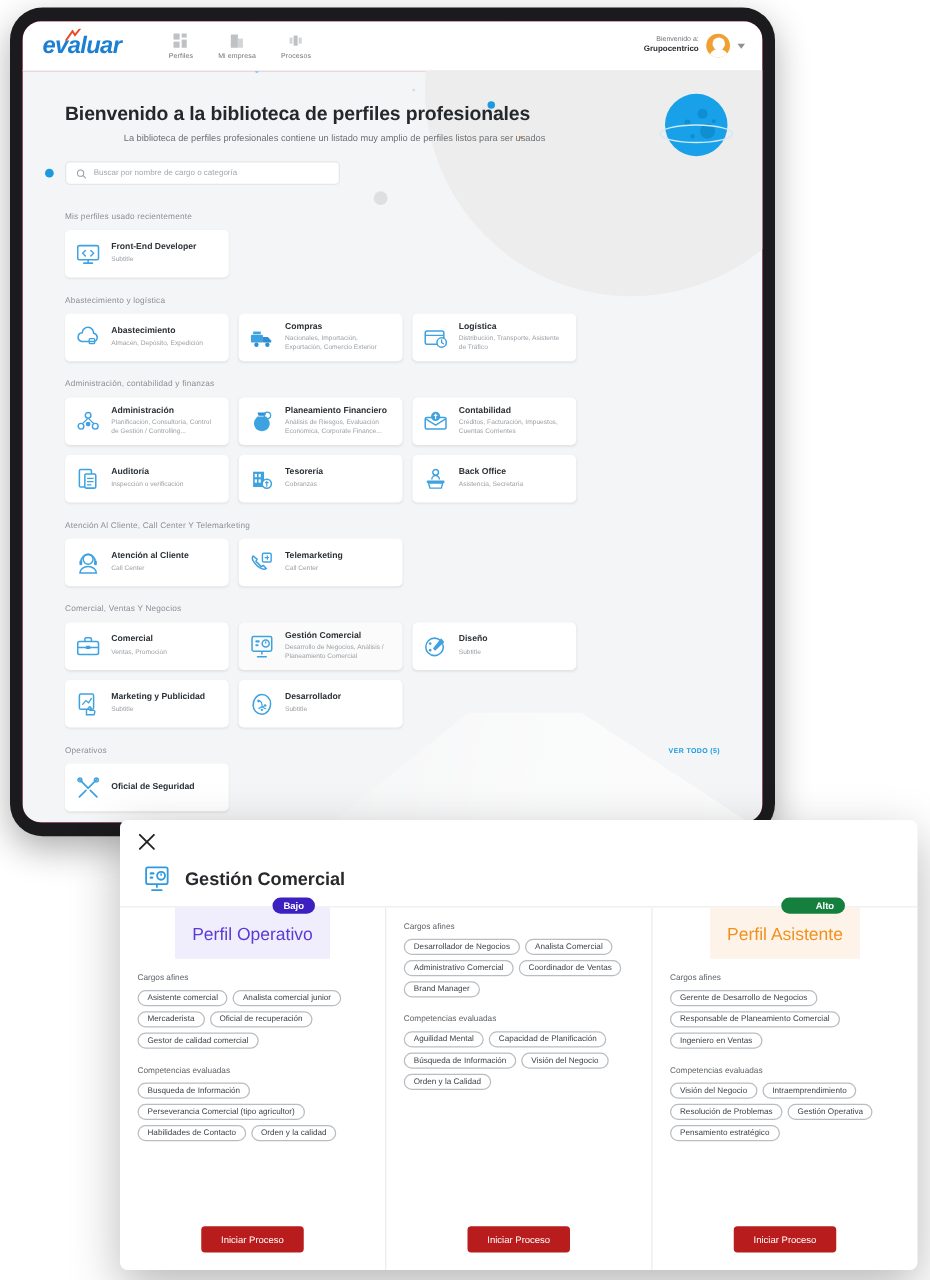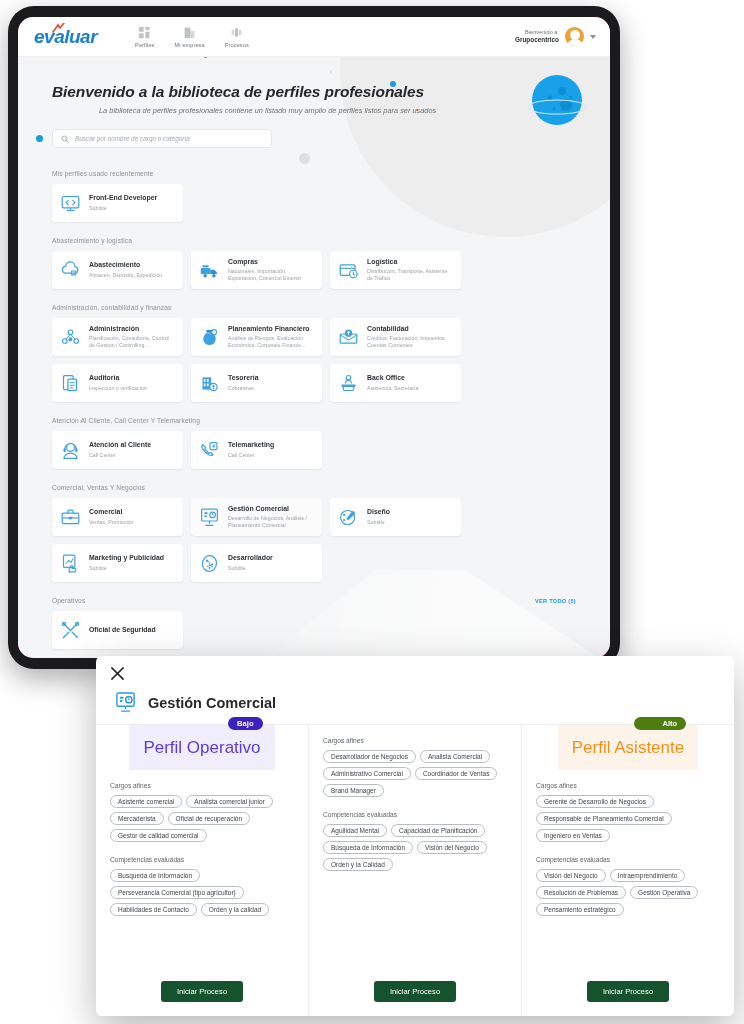--- a/index.html
+++ b/index.html
@@ -54,7 +54,7 @@
 
   
   .content { position: relative; height: calc(100% - 40px); overflow: hidden; background:#f4f5f6; }
-  .hero { position: relative; padding: 26px 0 0 34px; font-style: italic; }
+  .hero { position: relative; padding: 26px 0 0 34px; }
   .bg-blob { position:absolute; right:-60px; top:-150px; width:330px; height:330px; border-radius:50%; background:#ededed; }
   .planet { position:absolute; right:22px; top:14px; width:62px; height:62px; }
   .dot { position:absolute; border-radius:50%; }

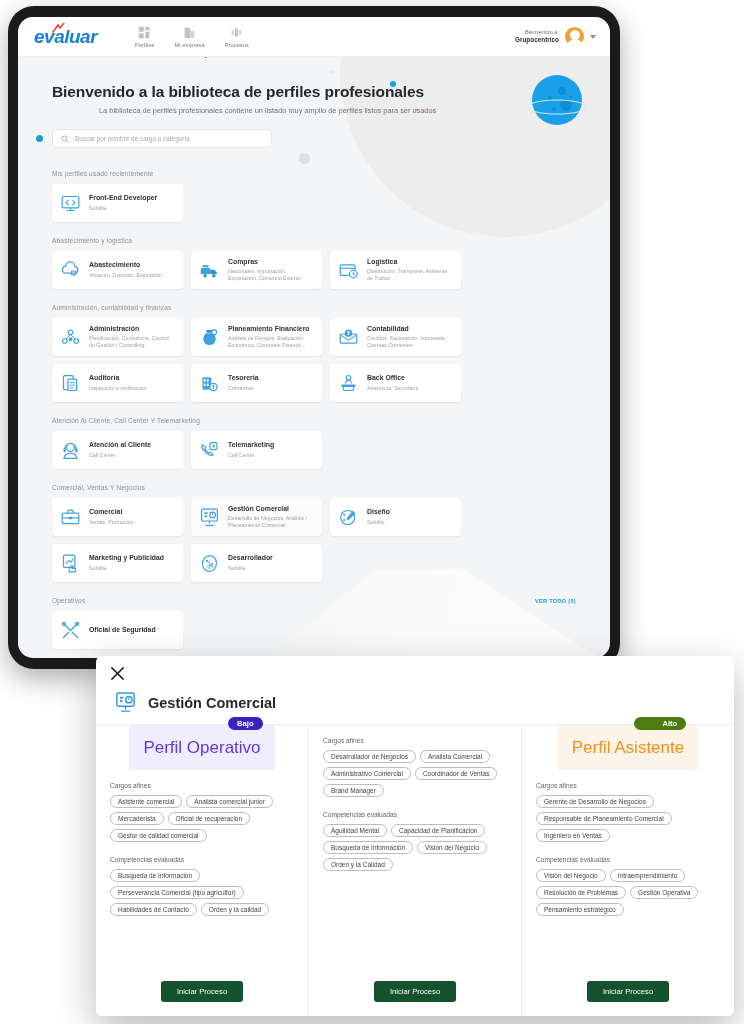--- a/index.html
+++ b/index.html
@@ -564,7 +564,7 @@
         </div>
         <div class="col">
           <div class="col-head" style="background: rgb(254, 243, 233);">
-            <div class="badge" style="background: #4d7c0f; padding-left: 28px;">Alto</div>
+            <div class="badge" style="background: #15803d; padding-left: 28px;">Alto</div>
             <div class="col-name" style="color: rgb(242, 144, 28);">Perfil Asistente</div>
           </div>
           <div class="col-body">

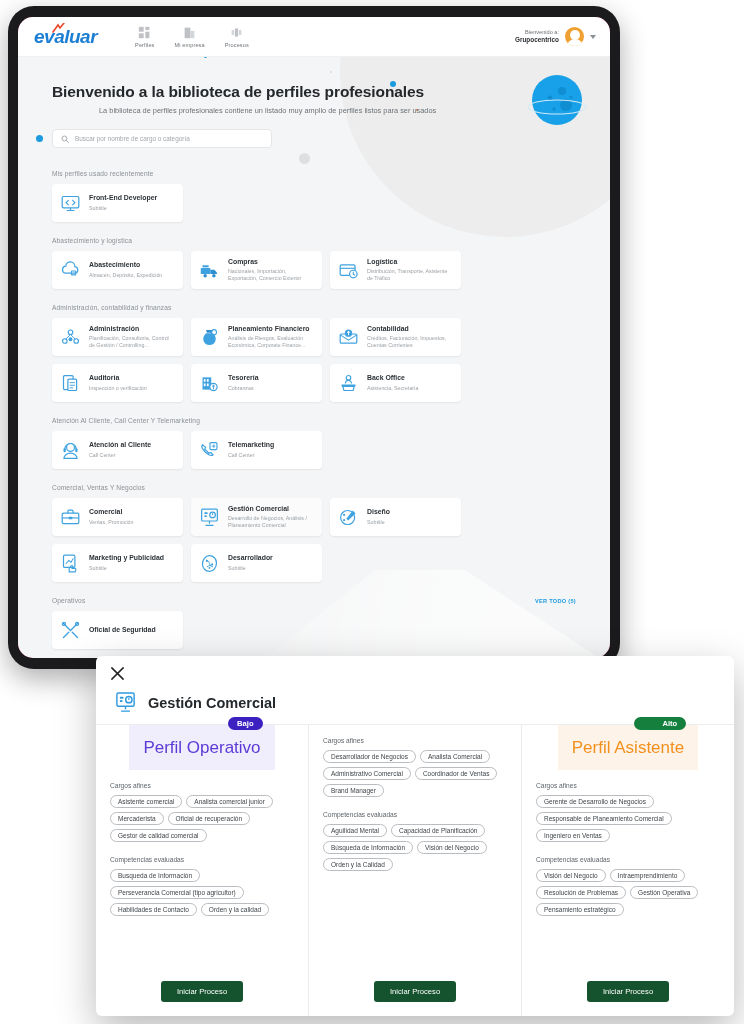--- a/index.html
+++ b/index.html
@@ -112,7 +112,7 @@
   .col { flex:1; position:relative; display:flex; flex-direction:column;align-items:center; }
   .col + .col { border-left: 1px solid #ececec; }
   .col-head { padding: 13px 14px 12px 14px; position:relative; }
-  .col-name { font-size: 17px; }
+  .col-name { font-size: 14px; }
   .badge {
     position:absolute; right: 12px; top: -8px;
     padding: 2px 9px; border-radius: 9px; color:#fff;

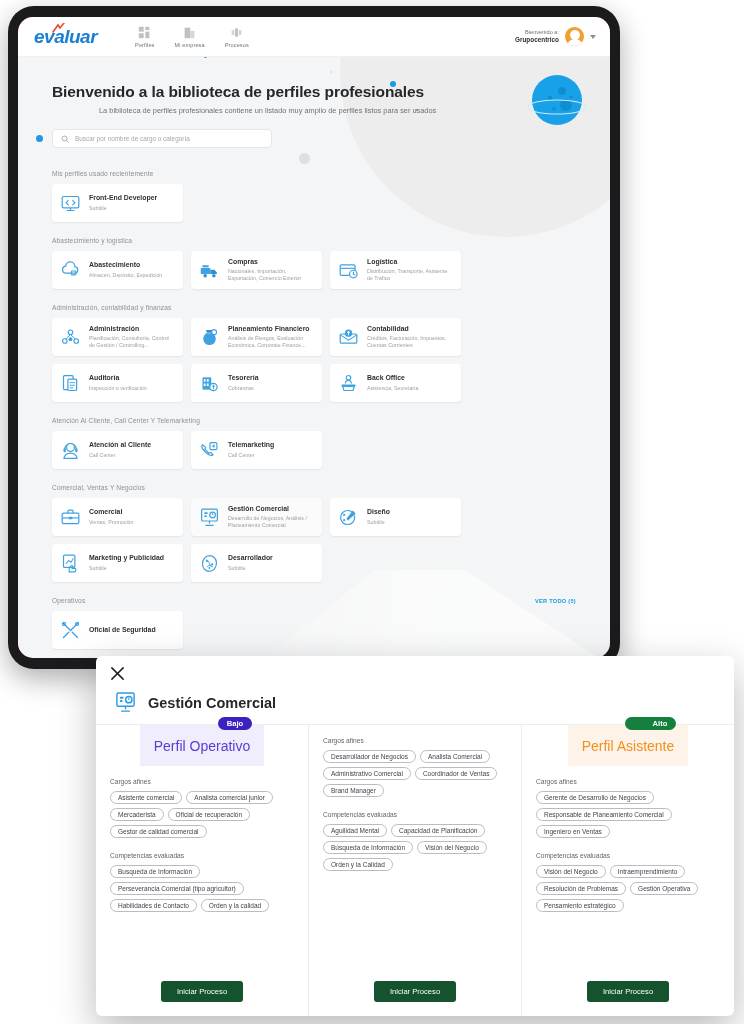--- a/index.html
+++ b/index.html
@@ -129,7 +129,7 @@
   }
   .col-foot { padding: 12px 0 14px 0; display:flex; justify-content:center; }
   .btn-start {
-    background:#14532d; color:#fff; border:none; border-radius: 3px;
+    background:#b91c1c; color:#fff; border:none; border-radius: 3px;
     font-size: 7.6px; padding: 6px 16px; cursor:pointer;
     font-family: "Liberation Sans", sans-serif;
   }

